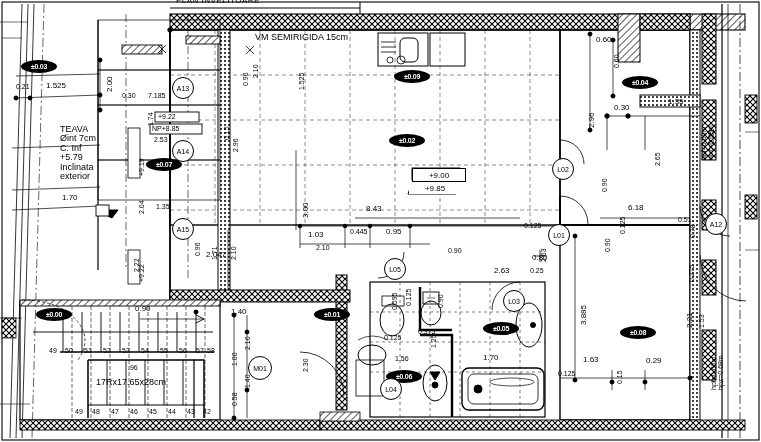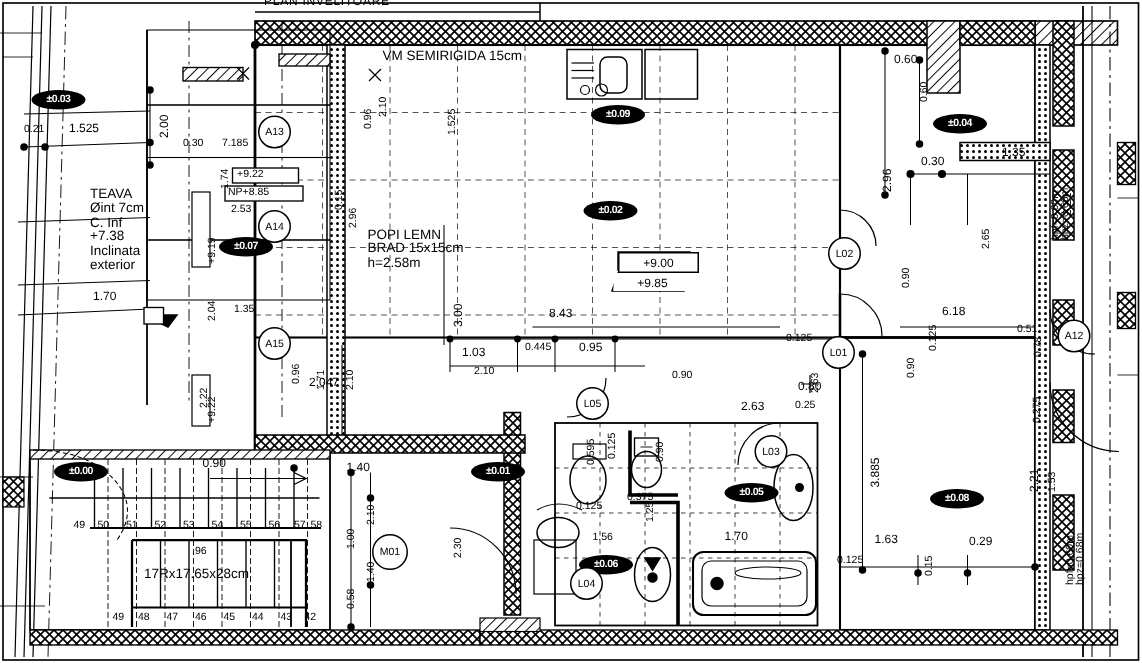--- a/index.html
+++ b/index.html
@@ -317,7 +317,7 @@
 <div class="lbl t9" style="left:60px;top:125px;">TEAVA
 Øint 7cm
 C. Inf
-+7.38
++5.79
 Inclinata
 exterior</div>
 

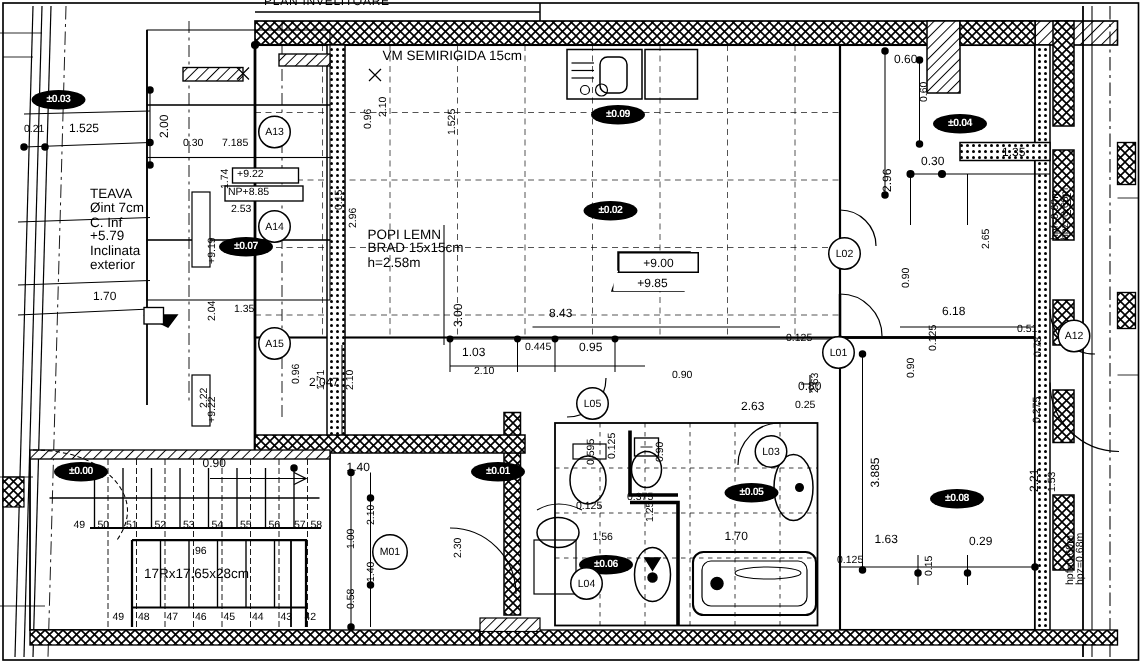--- a/index.html
+++ b/index.html
@@ -321,9 +321,6 @@
 Inclinata
 exterior</div>
 
-<div class="lbl t9" style="left:245px;top:152px;">POPI LEMN
-BRAD 15x15cm
-h=2.58m</div>
 
 <div class="lbl t9" style="left:96px;top:378px;">17Rx17.65x28cm</div>
 <div class="lbl t7" style="left:128px;top:364px;">.96</div>

